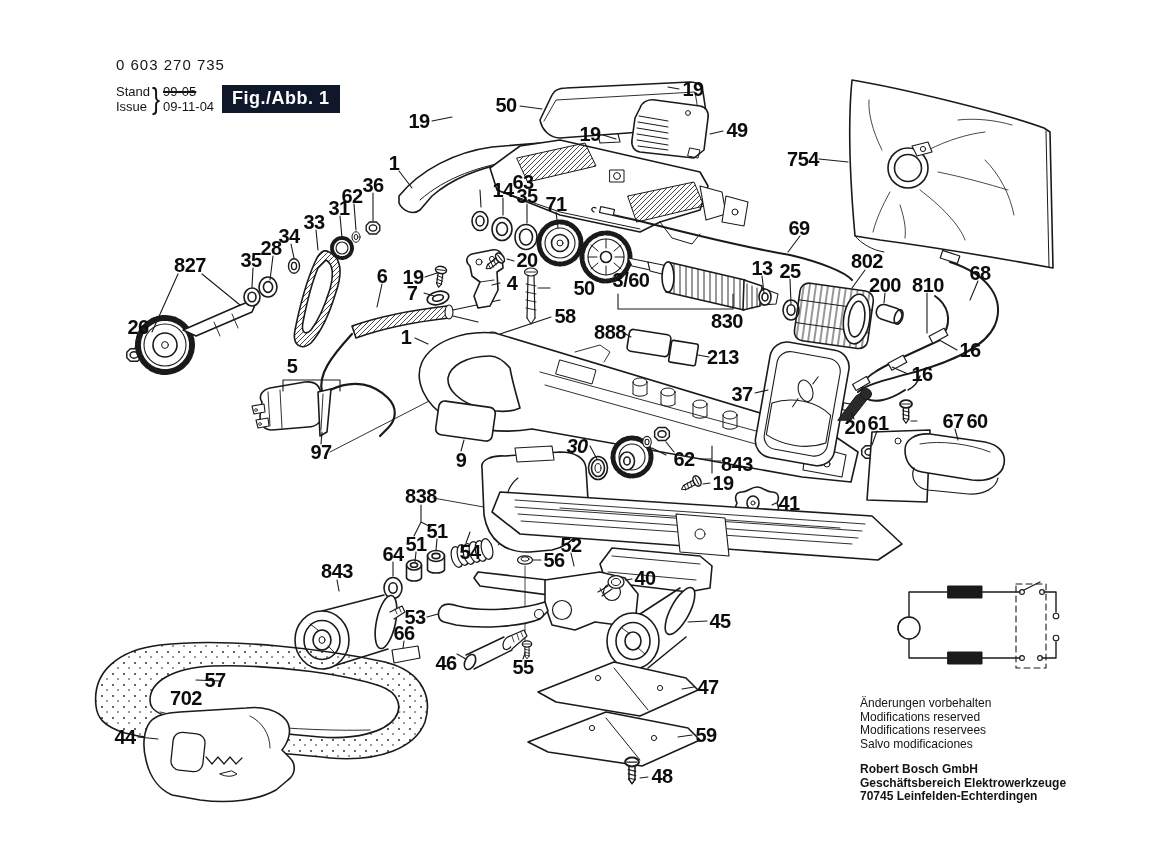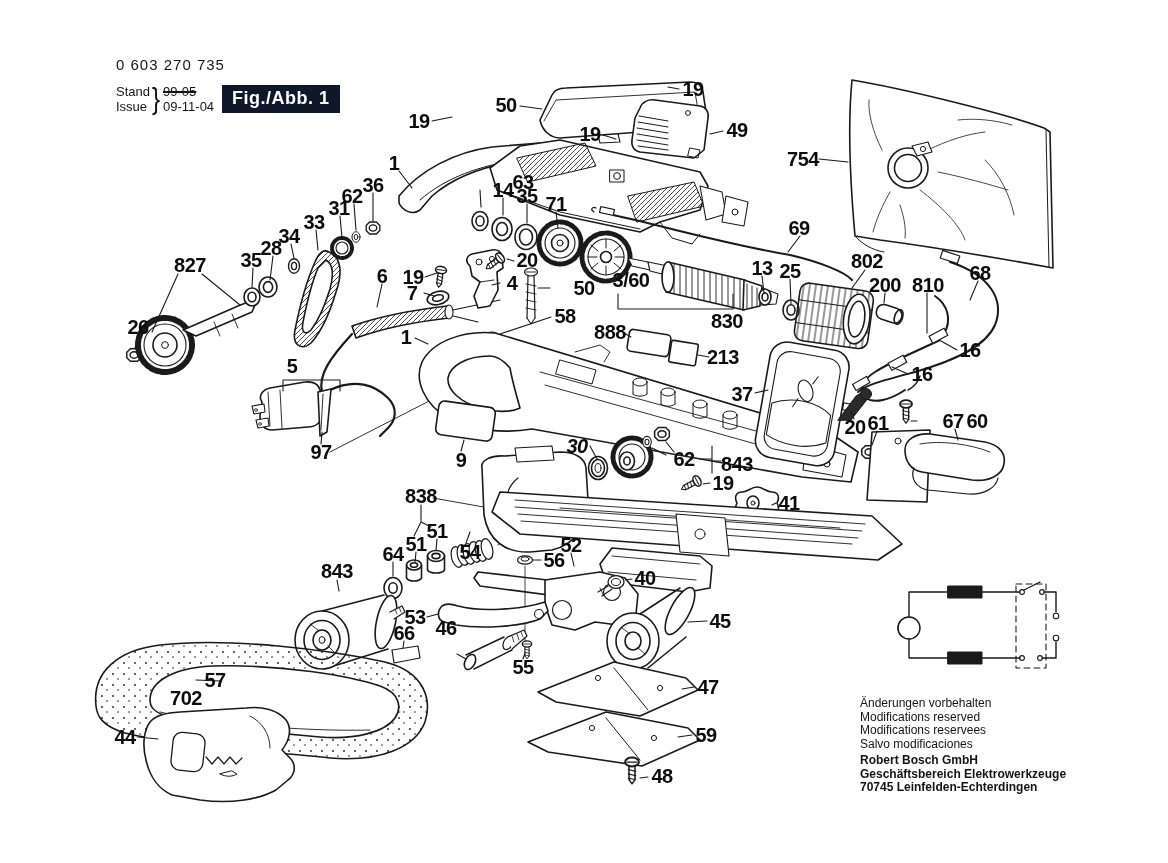--- a/index.html
+++ b/index.html
@@ -612,7 +612,7 @@
       <div class="plabel" style="left: 337px; top: 571px;">843</div>
       <div class="plabel" style="left: 415px; top: 617px;">53</div>
       <div class="plabel" style="left: 404px; top: 633px;">66</div>
-      <div class="plabel" style="left: 446px; top: 628px; text-align: right;">46</div>
+      <div class="plabel" style="left: 446px; top: 663px; text-align: right;">46</div>
       <div class="plabel" style="left: 523px; top: 667px;">55</div>
       <div class="plabel" style="left: 720px; top: 621px;">45</div>
       <div class="plabel" style="left: 708px; top: 687px;">47</div>

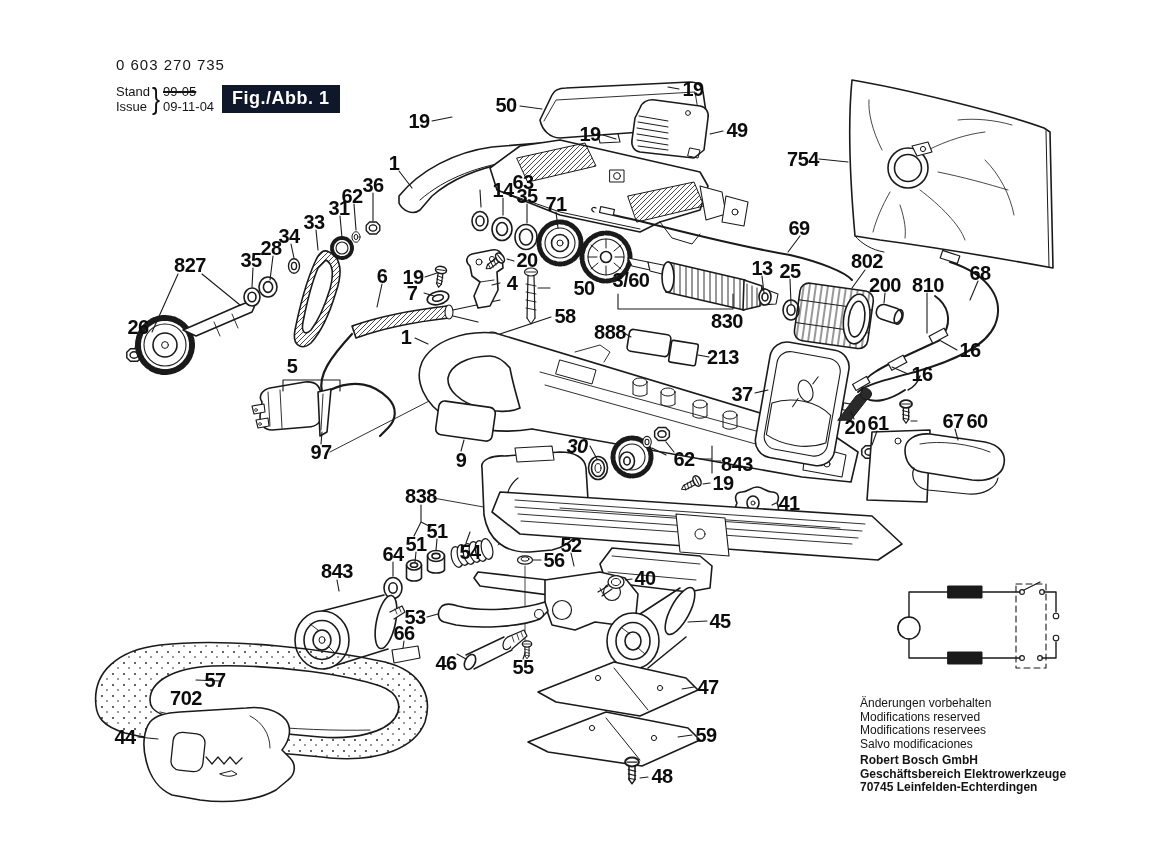--- a/index.html
+++ b/index.html
@@ -18,7 +18,7 @@
   #figbox{position:absolute;left:222px;top:85px;background:#0f172a;color:#fff;
           font-weight:700;font-size:18px;padding:3px 10px 4px 10px;letter-spacing:.5px;}
   #ftr{position:absolute;left:860px;top:697px;font-size:12px;line-height:13.5px;color:#141414;}
-  #ftr .co{font-weight:700;margin-top:3px;line-height:13.5px;}
+  #ftr .co{font-weight:700;margin-top:12px;line-height:13.5px;}
   svg *{vector-effect:none;}
 </style>
 </head>

